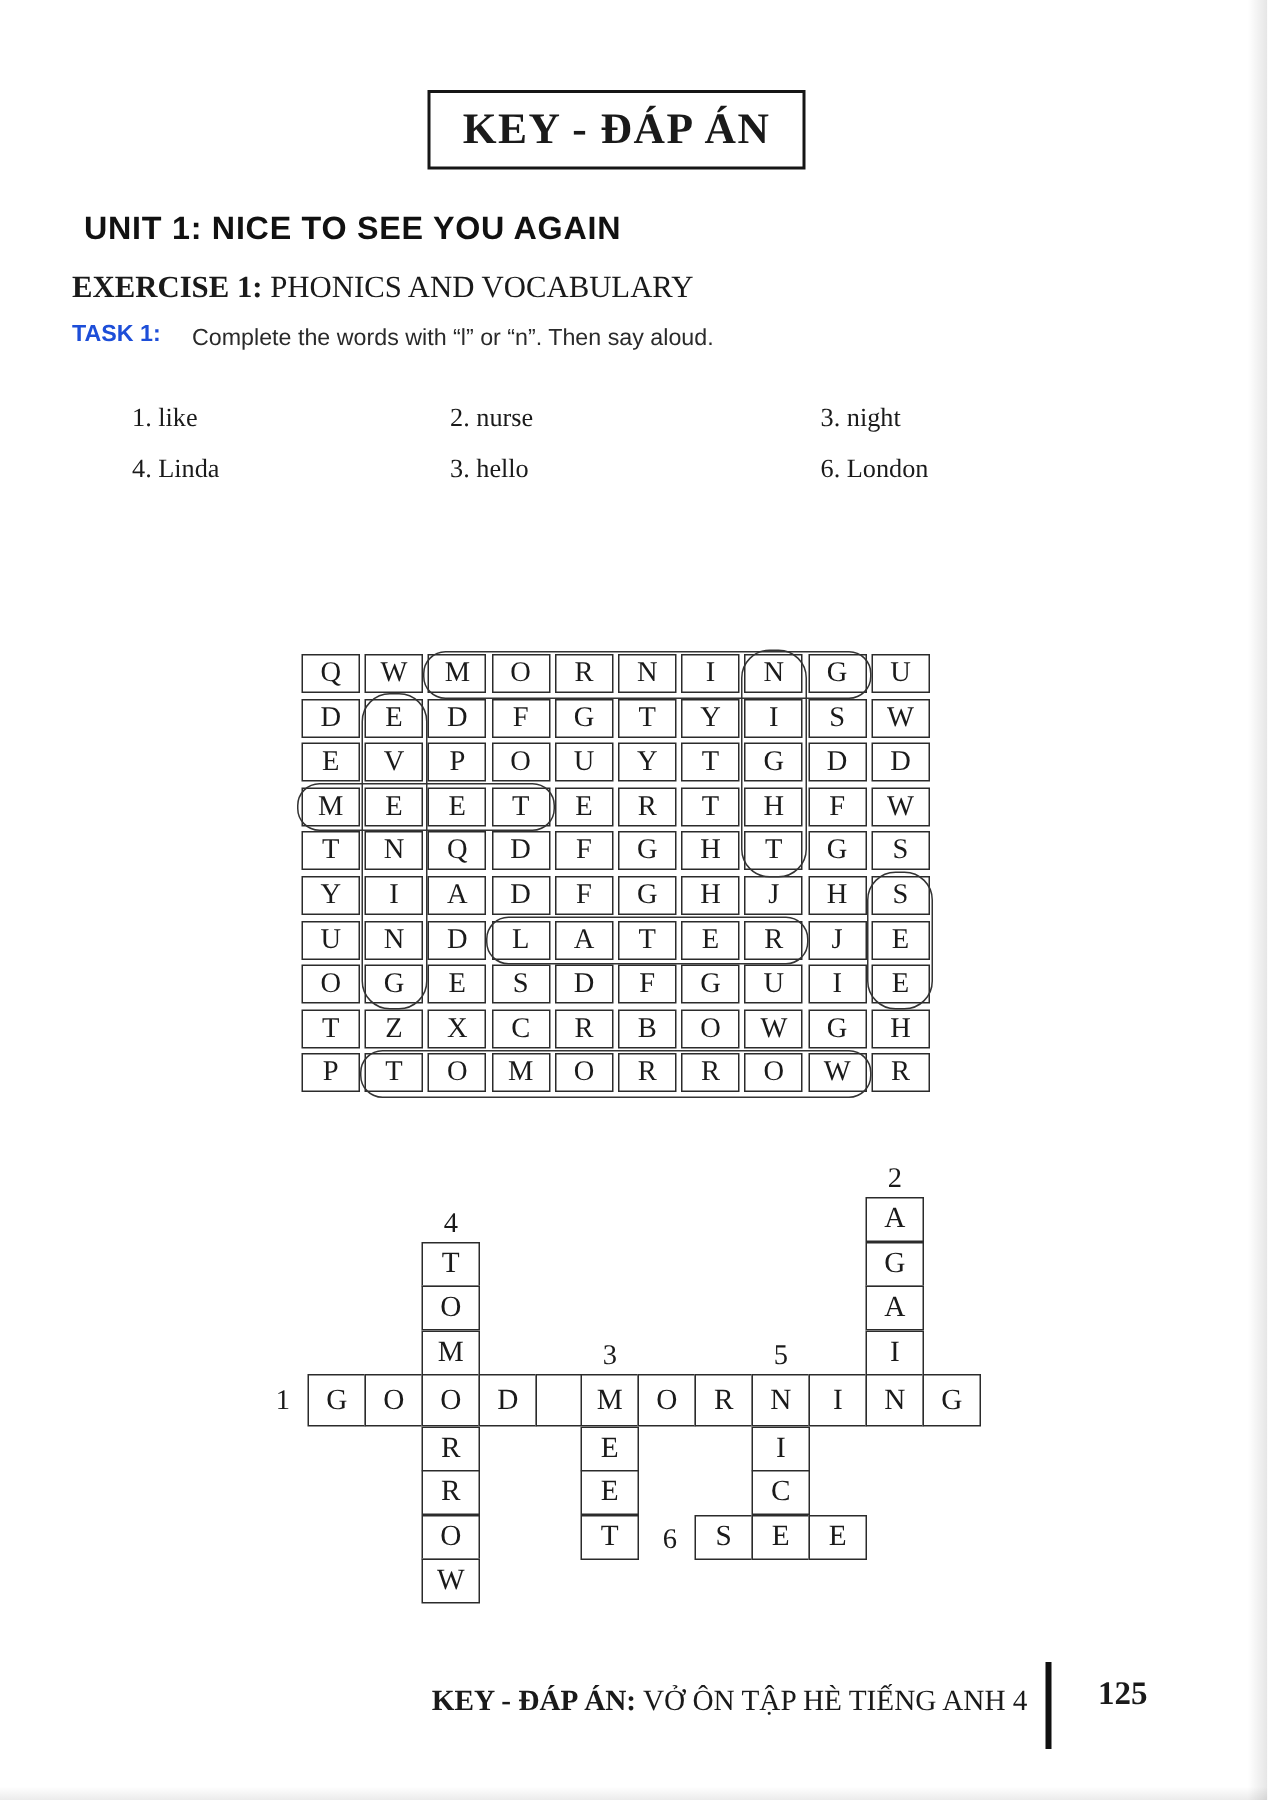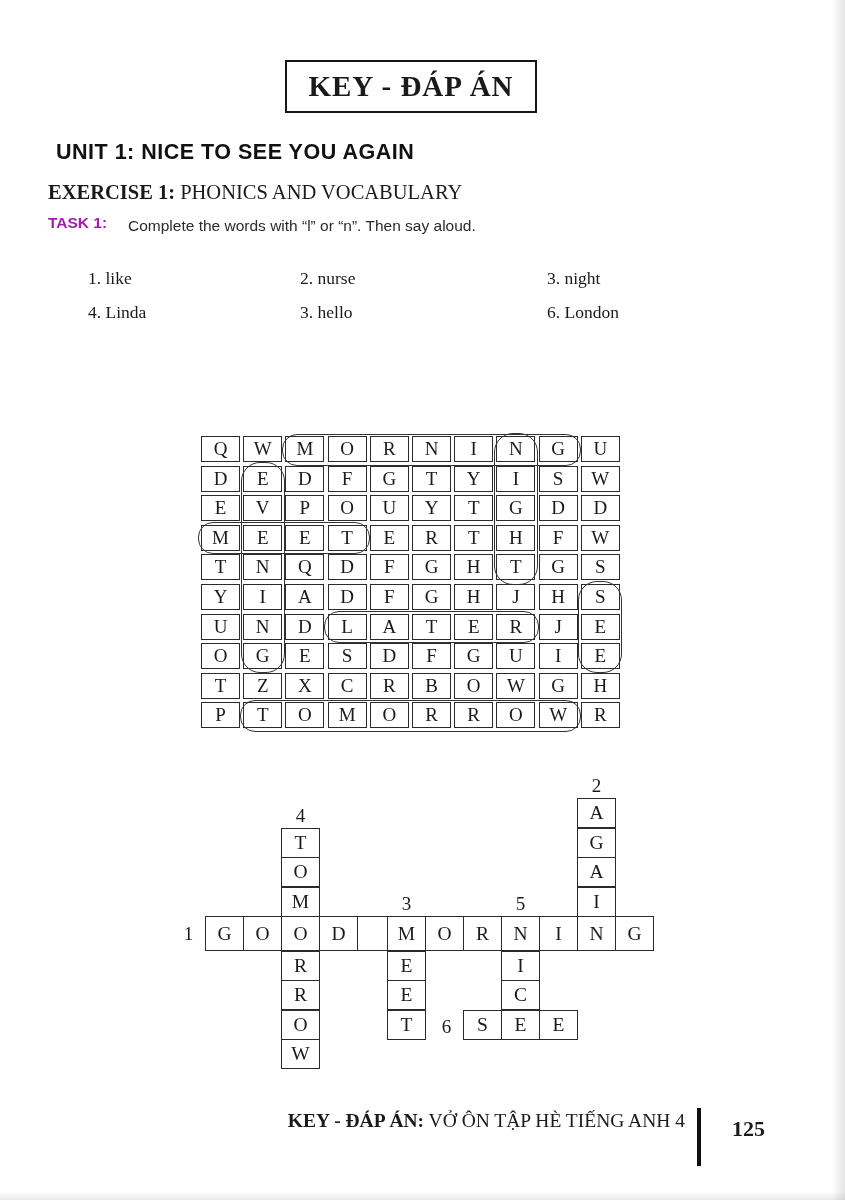--- a/index.html
+++ b/index.html
@@ -16,7 +16,7 @@
   .exercise b{font-weight:bold;}
   
   .task-row{position:absolute;display:flex;}
-  .task-label{width:80px;flex:0 0 80px;font-weight:bold;font-size:15.5px;color:#a21caf;}
+  .task-label{width:80px;flex:0 0 80px;font-weight:bold;font-size:15.5px;color:#1d4ed8;}
   .task-body{width:645px;font-size:15.5px;color:#2a2a2a;line-height:24px;}
   .just{text-align:justify;text-align-last:justify;}
   .vi{font-family:"Liberation Serif",serif;font-style:italic;font-size:18px;color:#1a1a1a;

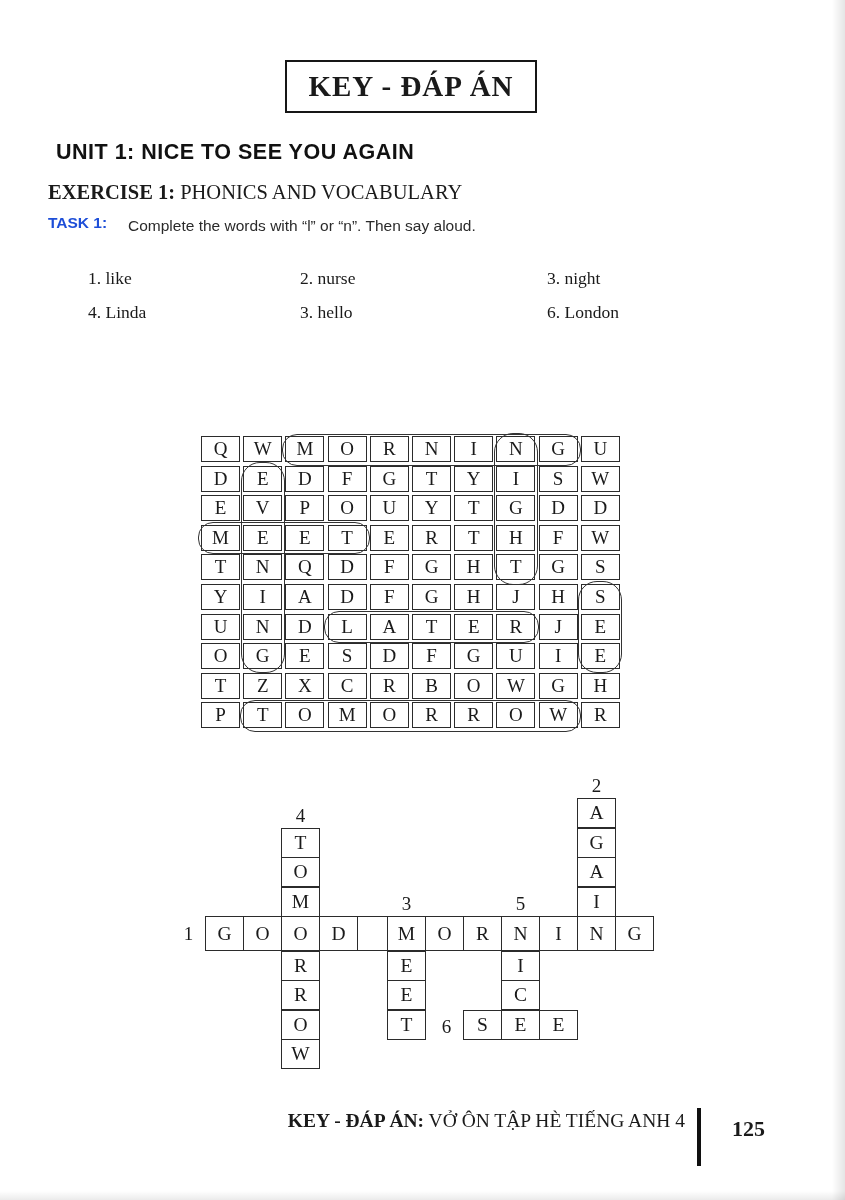--- a/index.html
+++ b/index.html
@@ -37,7 +37,7 @@
           justify-content:center;font-size:19px;}
   
   .footer{position:absolute;left:0;top:1106px;width:845px;height:62px;}
-  .footer-line{position:absolute;right:160px;top:4px;font-size:19.5px;white-space:nowrap;}
+  .footer-line{position:absolute;right:160px;top:18px;font-size:19.5px;white-space:nowrap;}
   .footer-line b{font-weight:bold;}
   .footer-divider{position:absolute;left:697px;top:2px;width:4px;height:58px;background:#101010;}
   .page-number{position:absolute;left:732px;top:10px;font-size:22px;font-weight:bold;}

